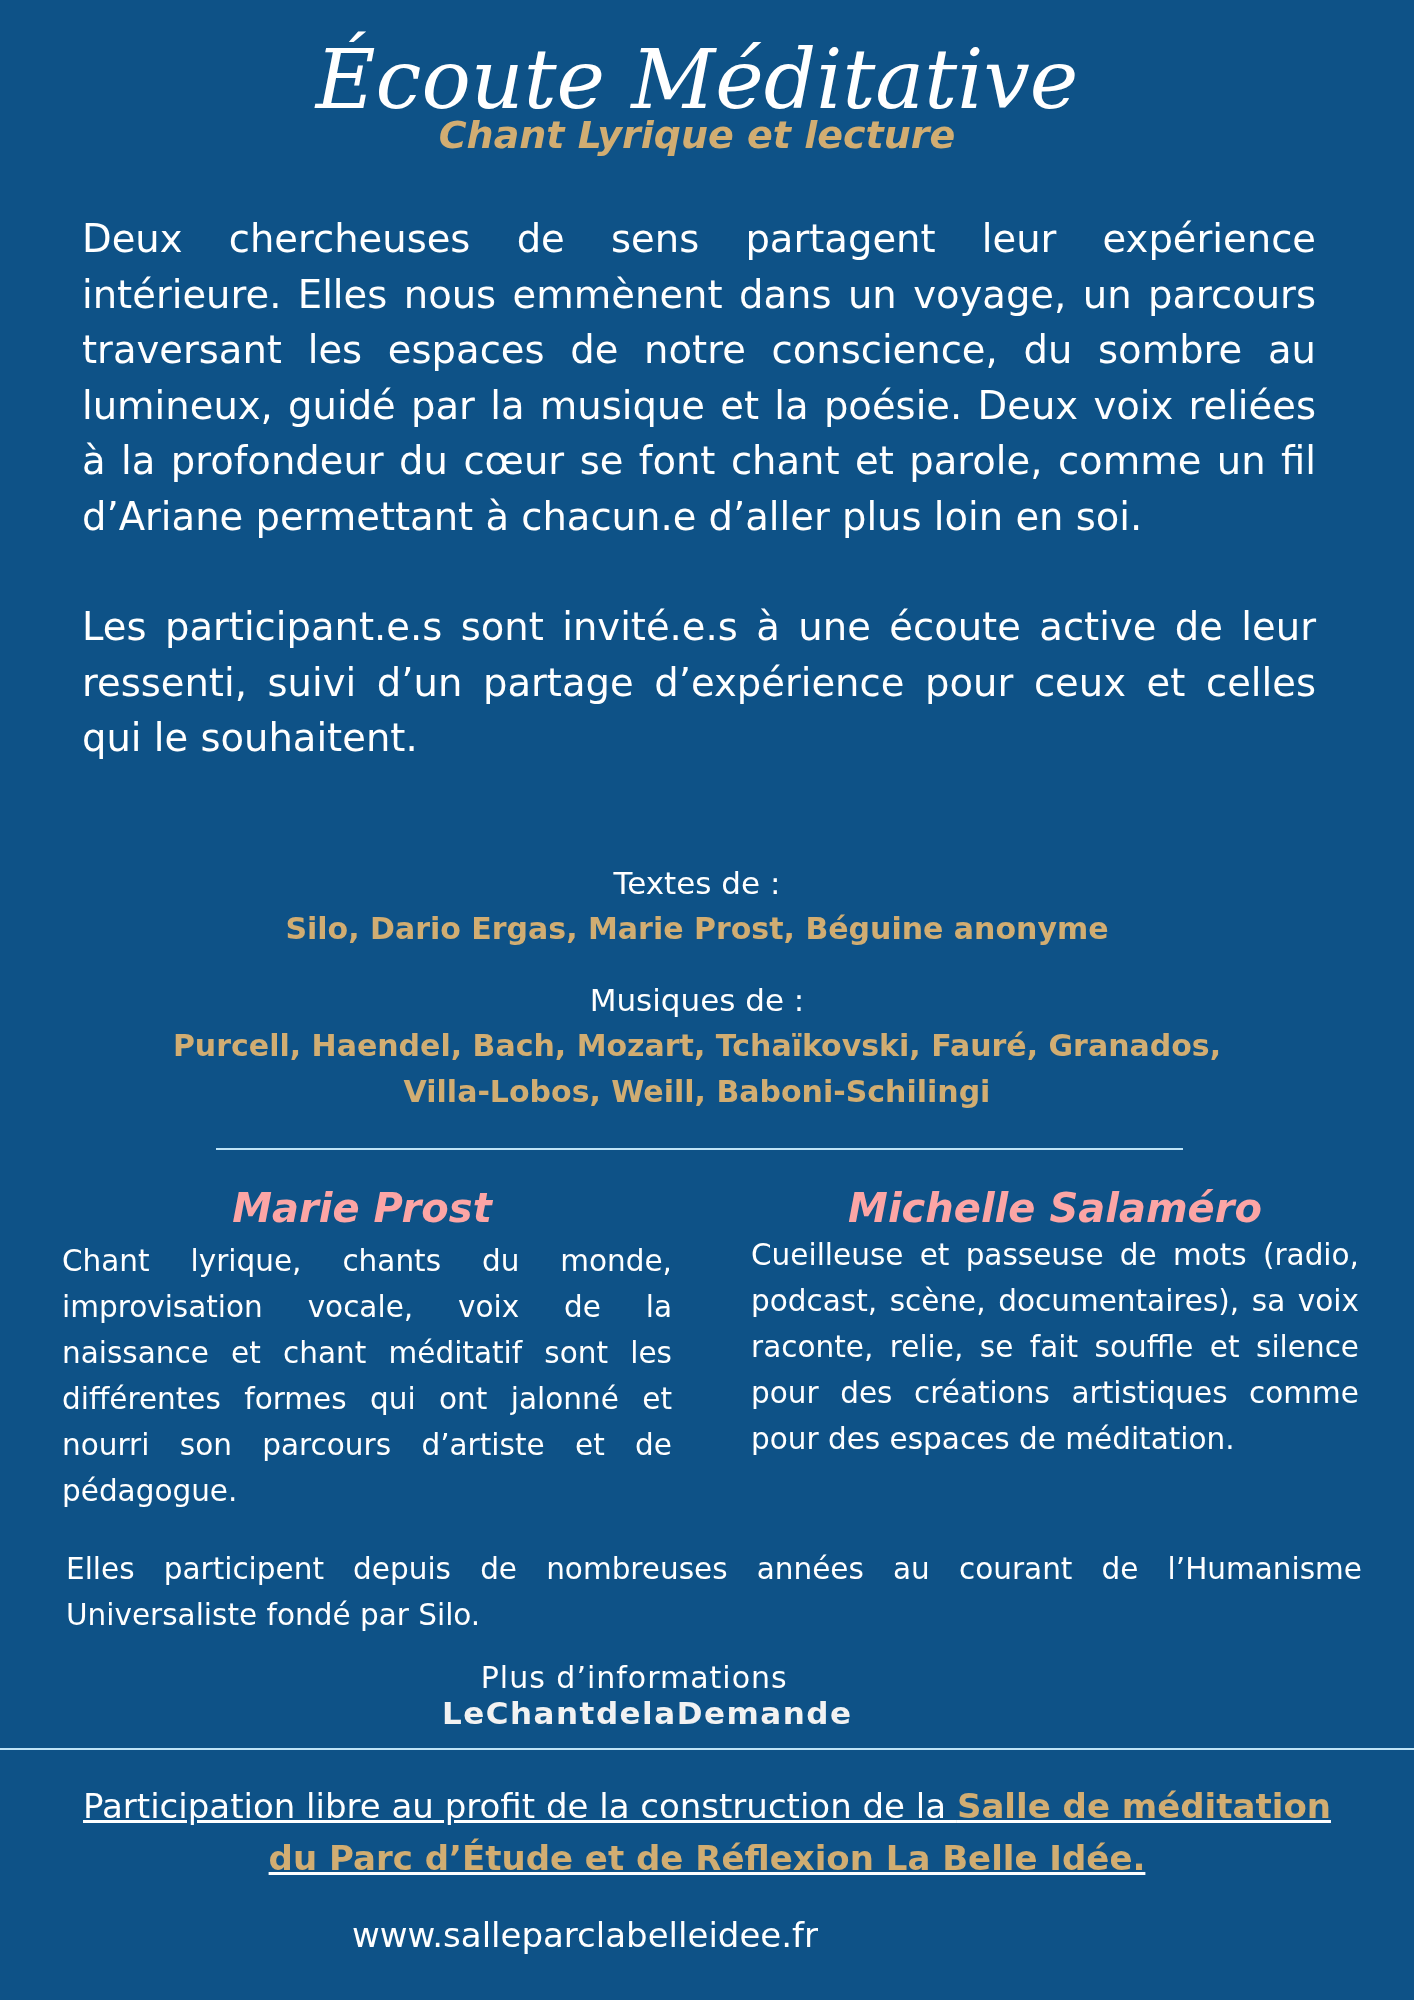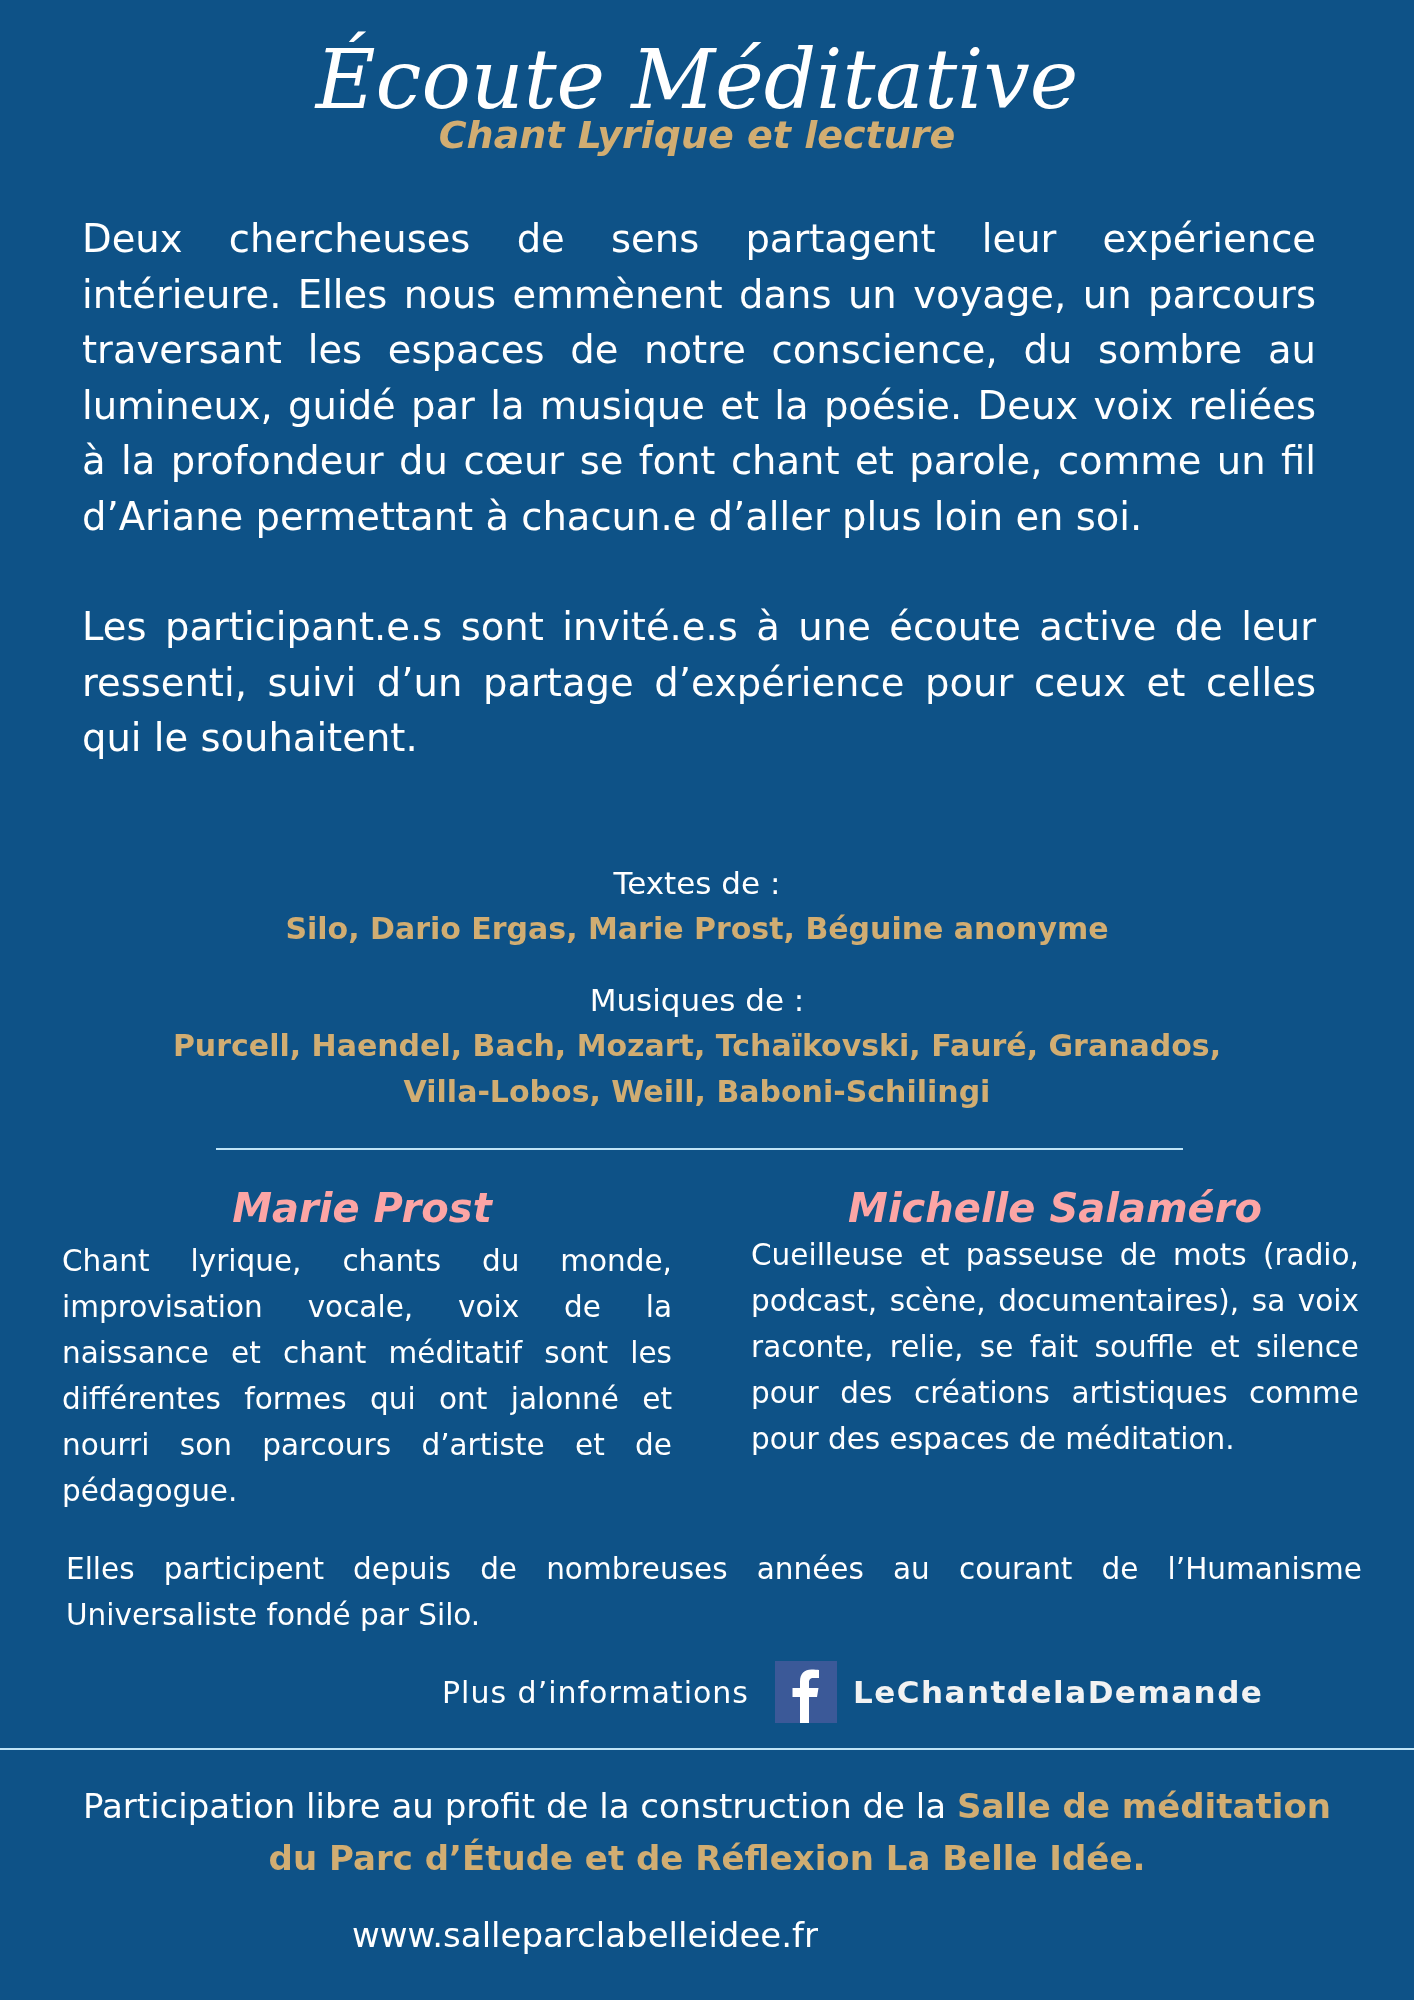--- a/index.html
+++ b/index.html
@@ -56,7 +56,7 @@
     left: 66px; width: 1296px; top: 1546px;
     font-size: 29.5px; line-height: 46px; text-align: justify; text-align-last: left;
   }
-  .more { left: 442px; top: 1660px; height: 64px; display: flex; align-items: center; }
+  .more { left: 442px; top: 1660px; height: 64px; display: flex; align-items: center; flex-direction: column; }
   .more-label { font-size: 30px; letter-spacing: 1px; margin-right: 26px; }
   .fb-icon {
     width: 62px; height: 62px; background: #3b5998; position: relative; overflow: hidden;

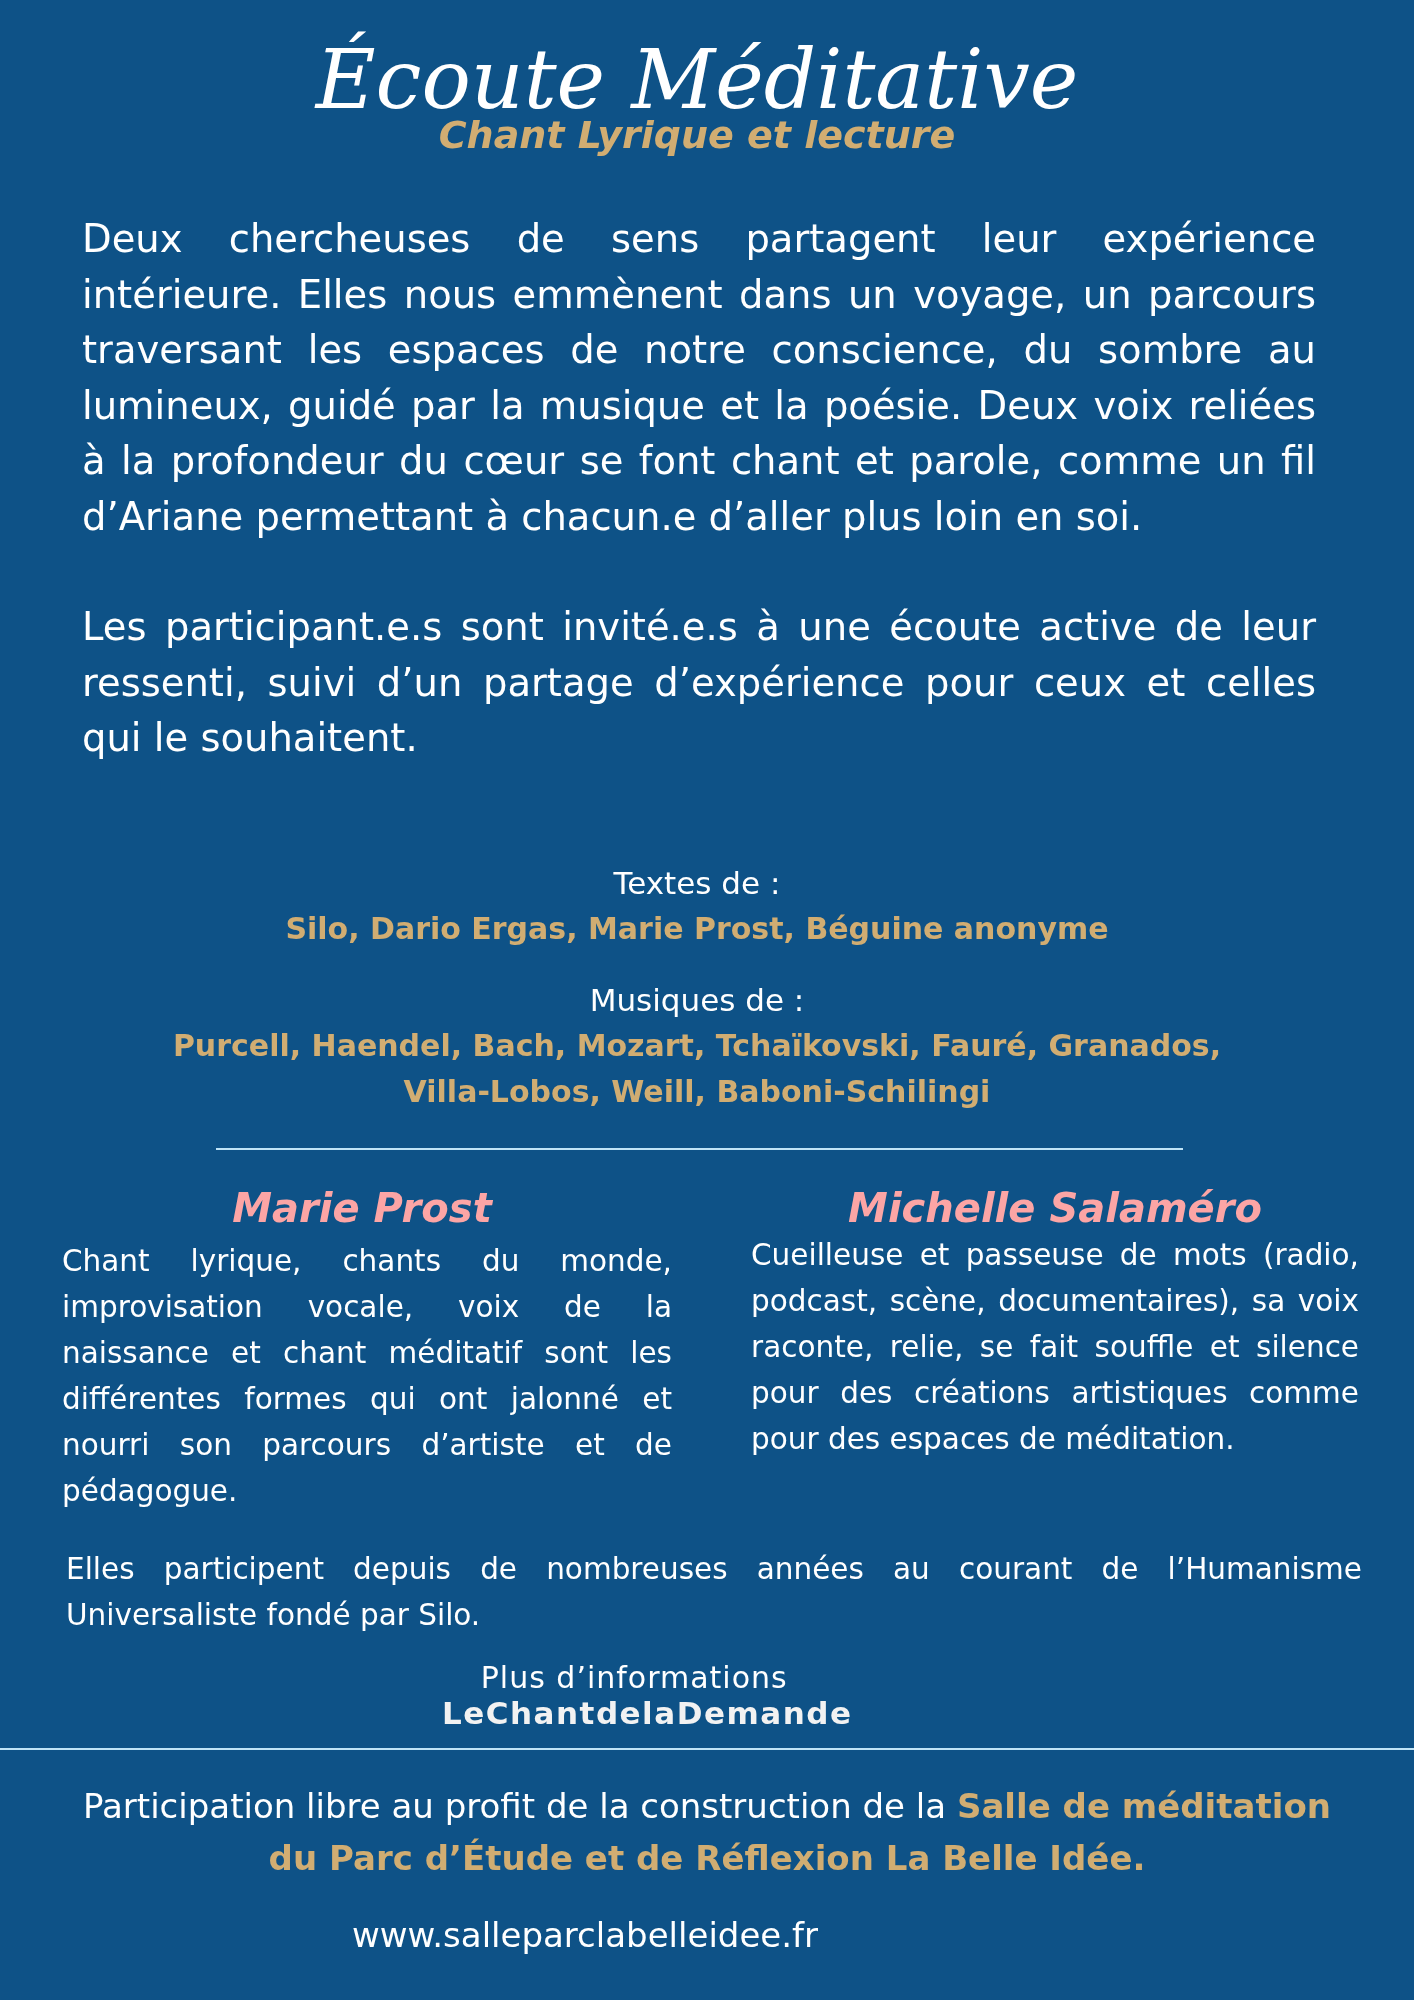--- a/index.html
+++ b/index.html
@@ -64,7 +64,7 @@
   }
   .fb-handle { font-size: 31px; font-weight: bold; letter-spacing: 1.5px; color: #f2f2f2; }
   .sep2 { left: 0; width: 1414px; top: 1748px; height: 2px; background: #bfe4f7; }
-  .footer { left: 0; width: 1414px; top: 1780px; text-align: center; font-size: 34px; line-height: 52px; }
+  .footer { left: 0; width: 1414px; top: 1780px; text-align: center; font-size: 34px; line-height: 52px; text-decoration: underline; }
   .gold { color: #d1ad72; font-weight: bold; }
   .url { left: 0; width: 1170px; top: 1910px; text-align: center; font-size: 34px; line-height: 50px; }
 </style>

